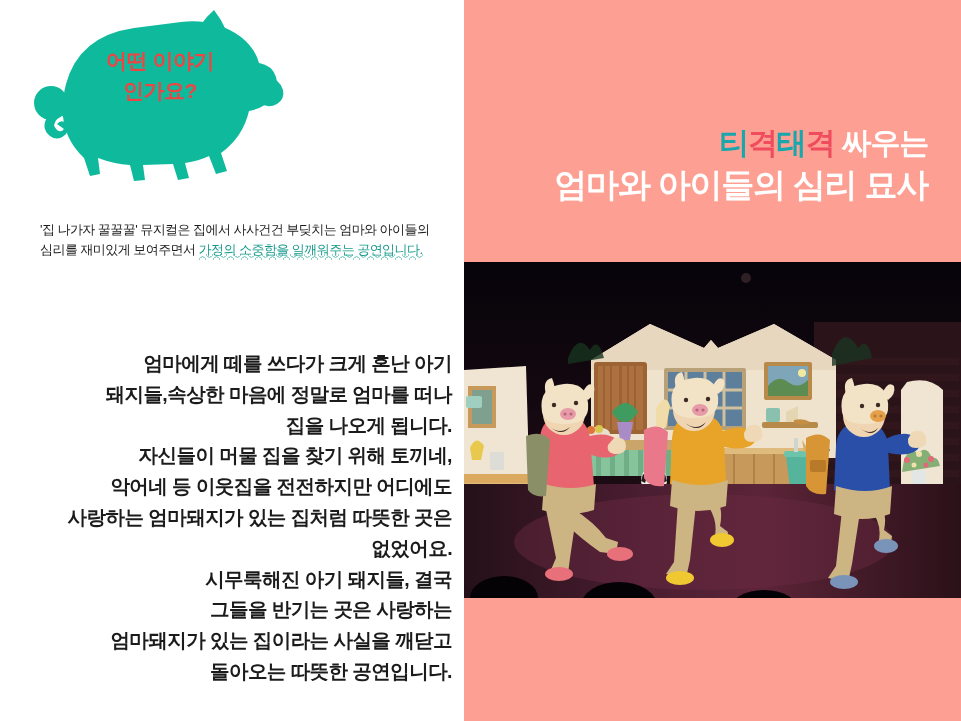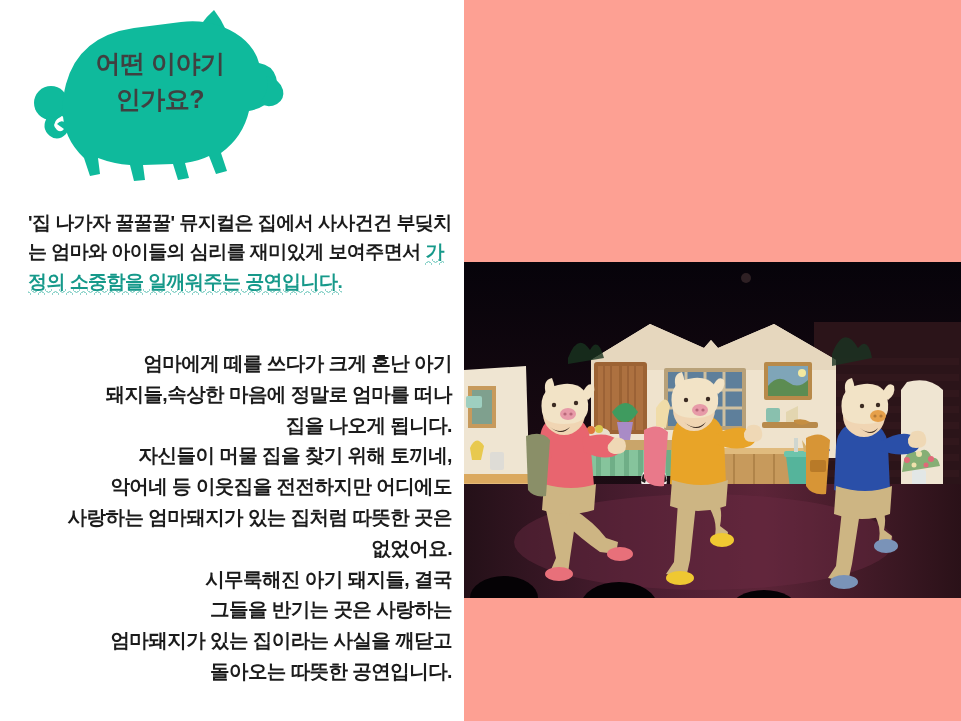--- a/index.html
+++ b/index.html
@@ -51,8 +51,8 @@
     top: 42px;
     width: 168px;
     text-align: center;
-    color: #404040;
-    font-size: 25px;
+    color: #ef4444;
+    font-size: 21px;
     font-weight: 700;
     line-height: 1.42;
     letter-spacing: -0.5px;

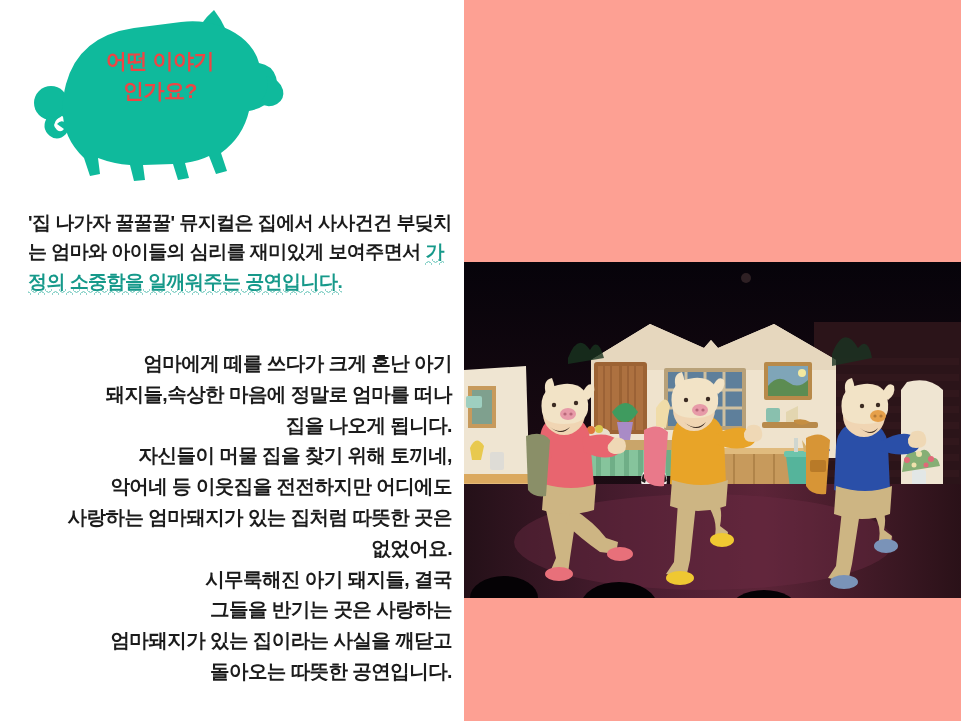--- a/index.html
+++ b/index.html
@@ -198,6 +198,10 @@
 
   <div class="right-panel">
 
+    <div class="headline">
+      <span class="hl-row hl-1"><span class="t-teal">티</span><span class="t-red">격</span><span class="t-teal">태</span><span class="t-red">격</span><span class="t-white"> 싸우는</span></span>
+      <span class="hl-row hl-2">엄마와 아이들의 심리 묘사</span>
+    </div>
 
     <div class="photo">
       <svg viewBox="0 0 497 336" xmlns="http://www.w3.org/2000/svg">

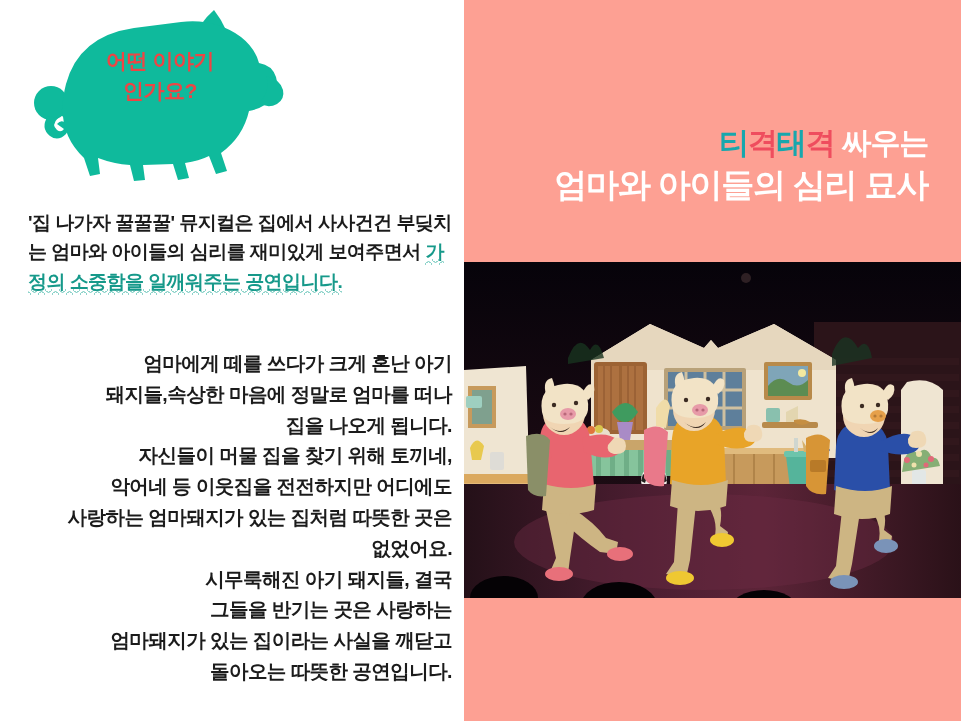--- a/index.html
+++ b/index.html
@@ -66,12 +66,12 @@
     width: 424px;
   }
   .desc-lead {
-    font-size: 19px;
-    font-weight: 700;
+    font-size: 13px;
+    font-weight: 400;
     line-height: 1.55;
     color: #1b1b1b;
     letter-spacing: -0.55px;
-    margin: 0;
+    margin: 12px;
   }
   .hl {
     color: #16998a;

